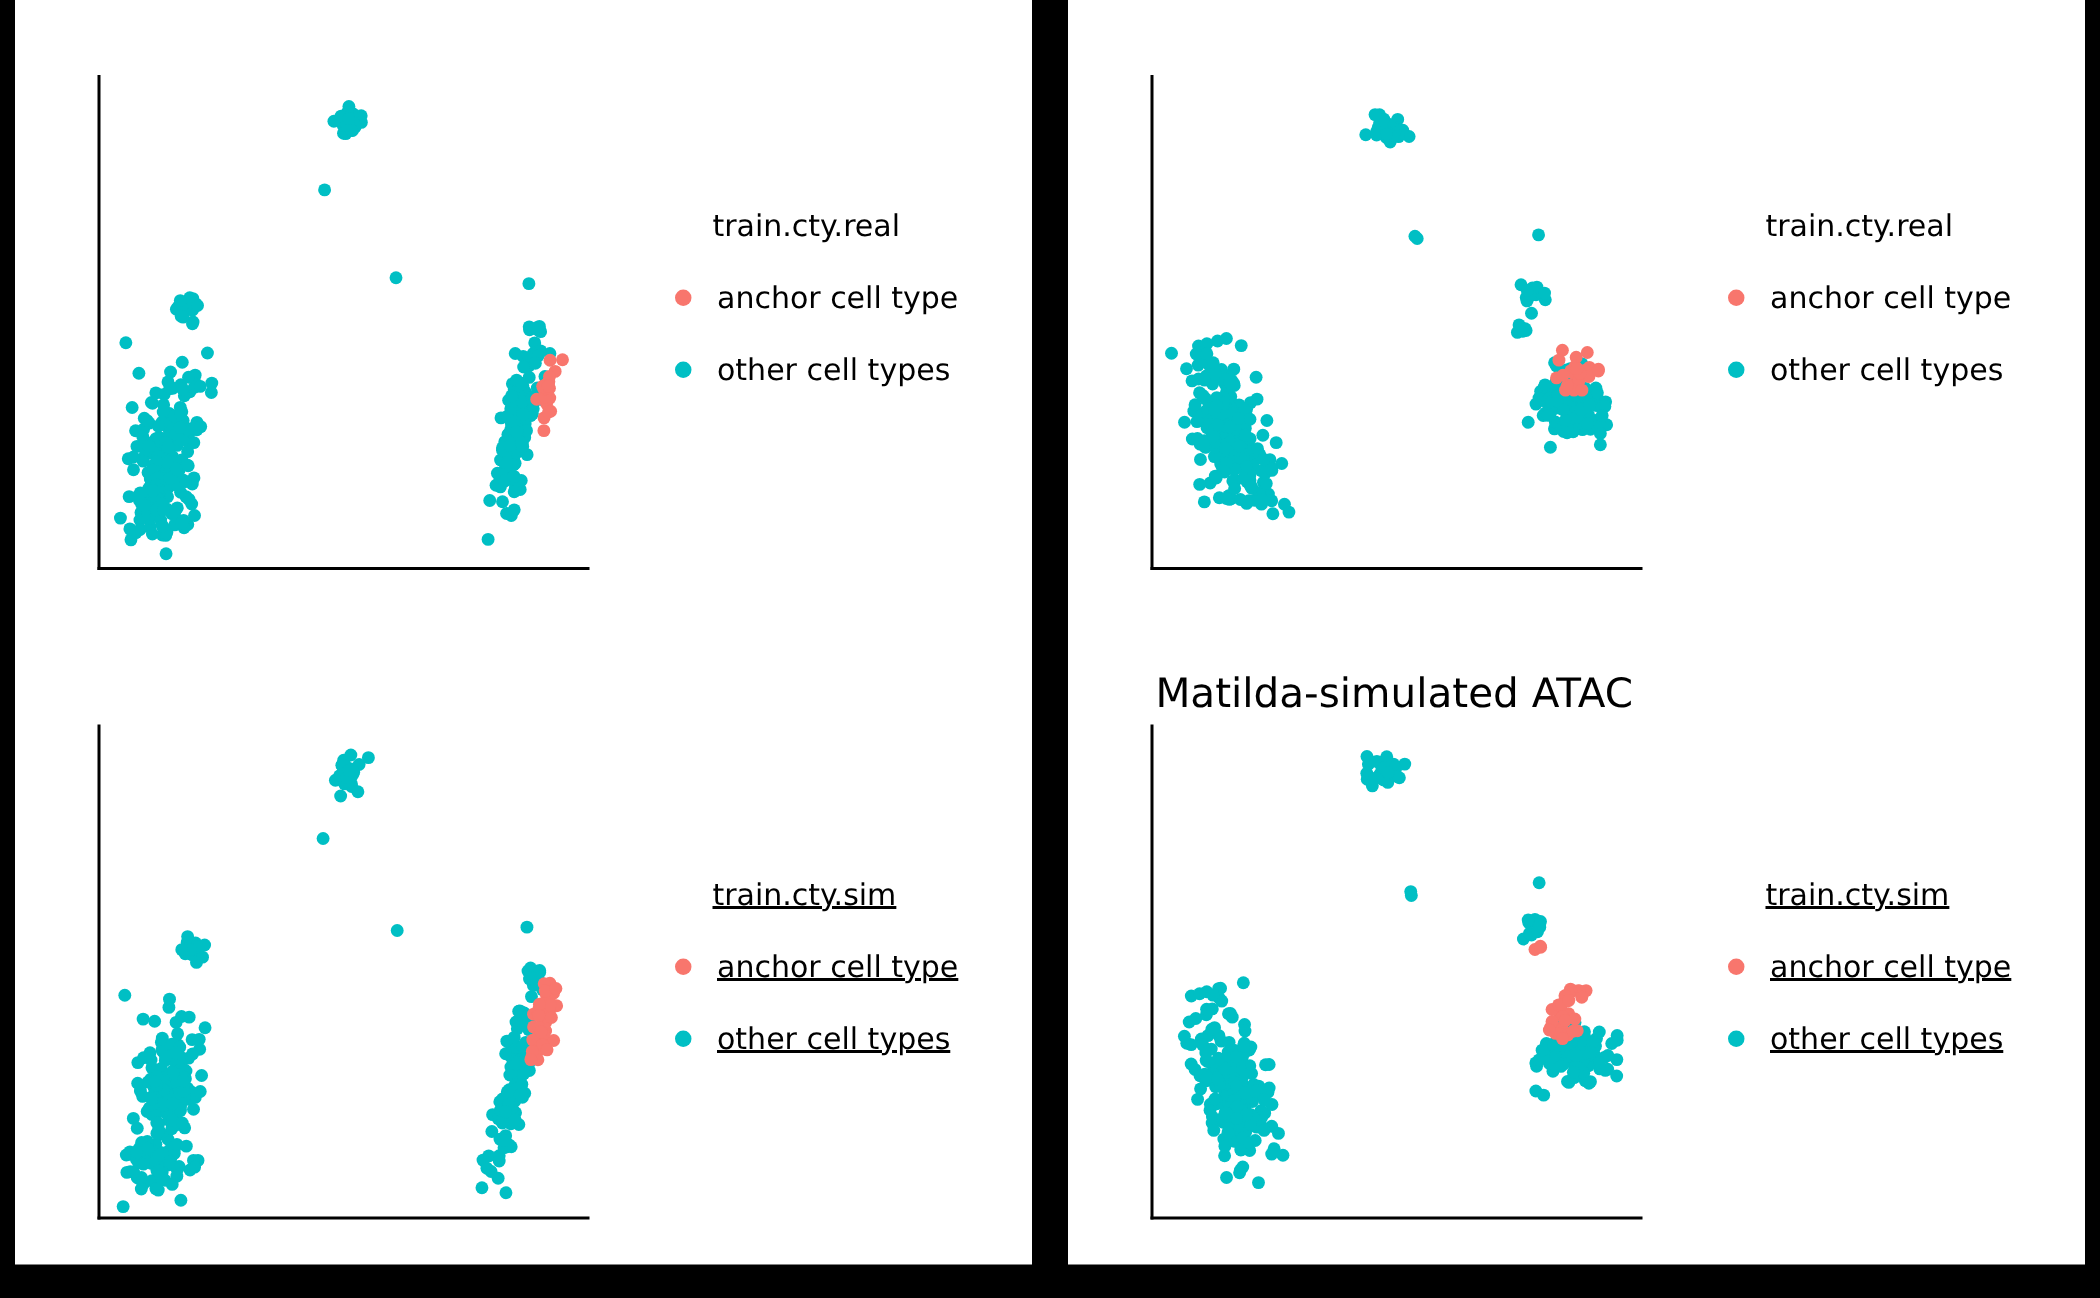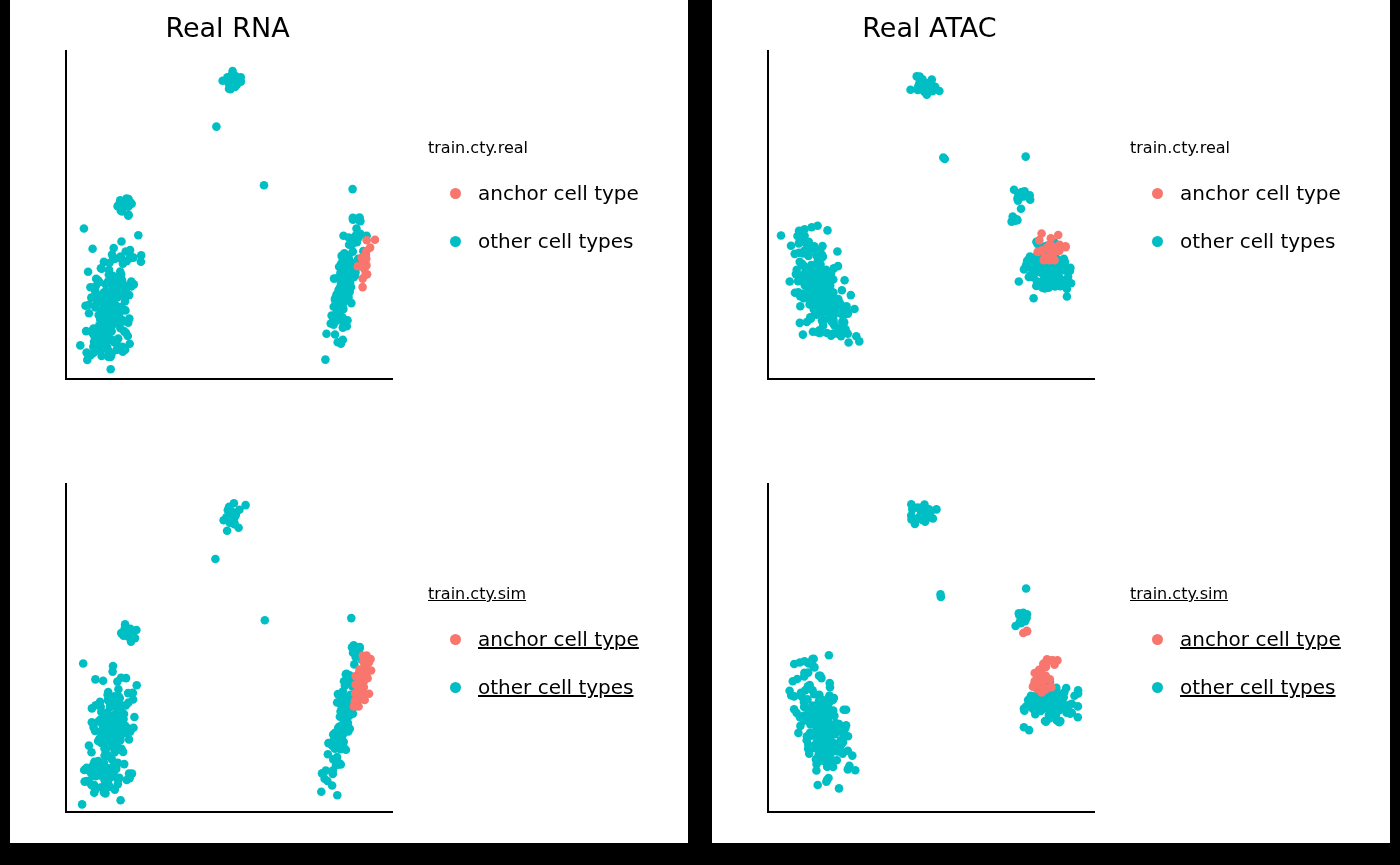--- a/index.html
+++ b/index.html
@@ -45,7 +45,6 @@
 <div class="panel-col col-left">
 
   <div class="quad quad-top">
-    <div class="q-title">Real RNA</div>
     <div class="plot">
       <svg width="326" height="328">
           <circle cx="167.5" cy="32.3" r="4.3" fill="#00BFC4"></circle>

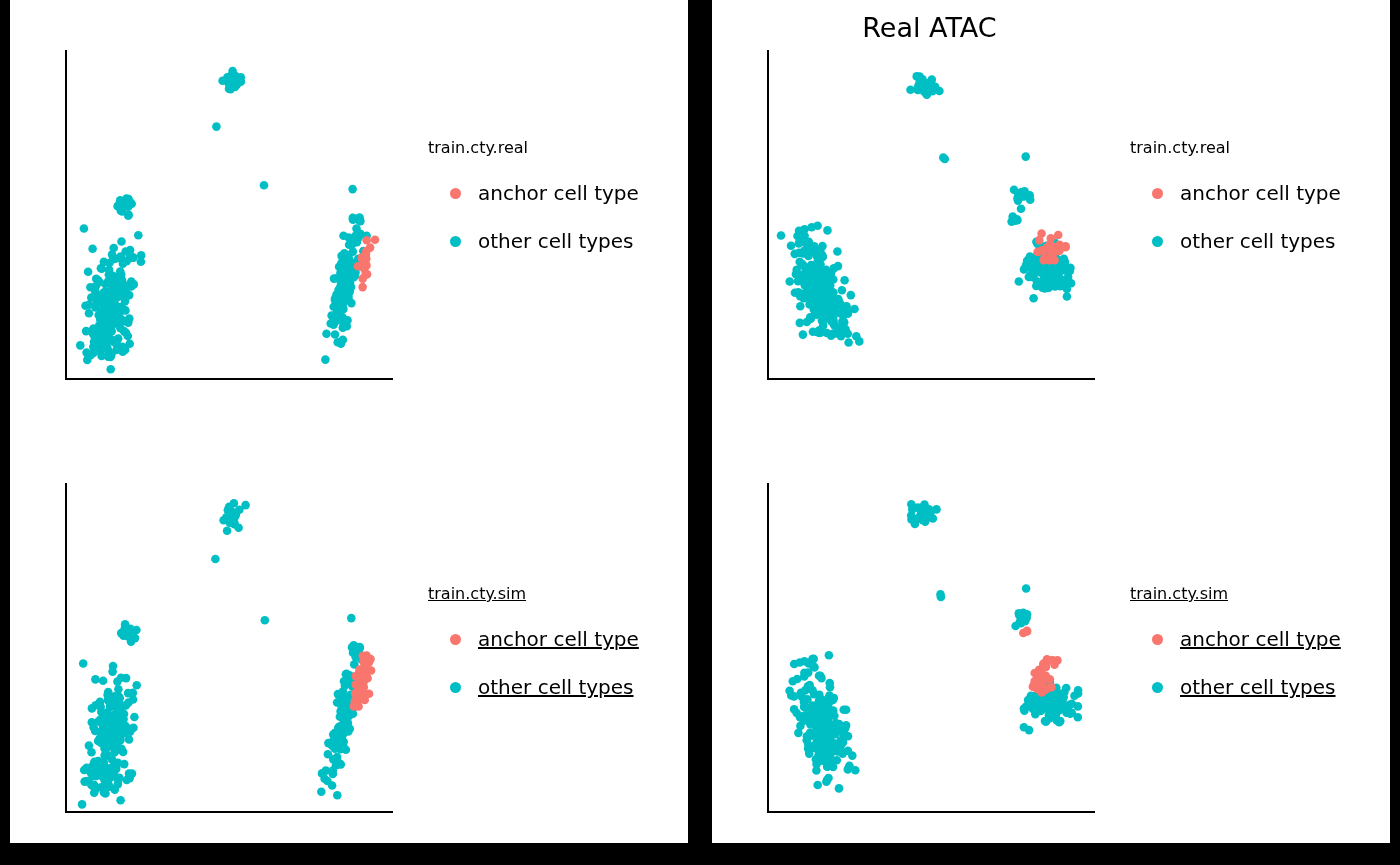--- a/index.html
+++ b/index.html
@@ -923,7 +923,6 @@
 <div class="panel-col col-right">
 
   <div class="quad quad-top">
-    <div class="q-title">Real ATAC</div>
     <div class="plot">
       <svg width="326" height="328">
           <circle cx="149.9" cy="34.9" r="4.3" fill="#00BFC4"></circle>

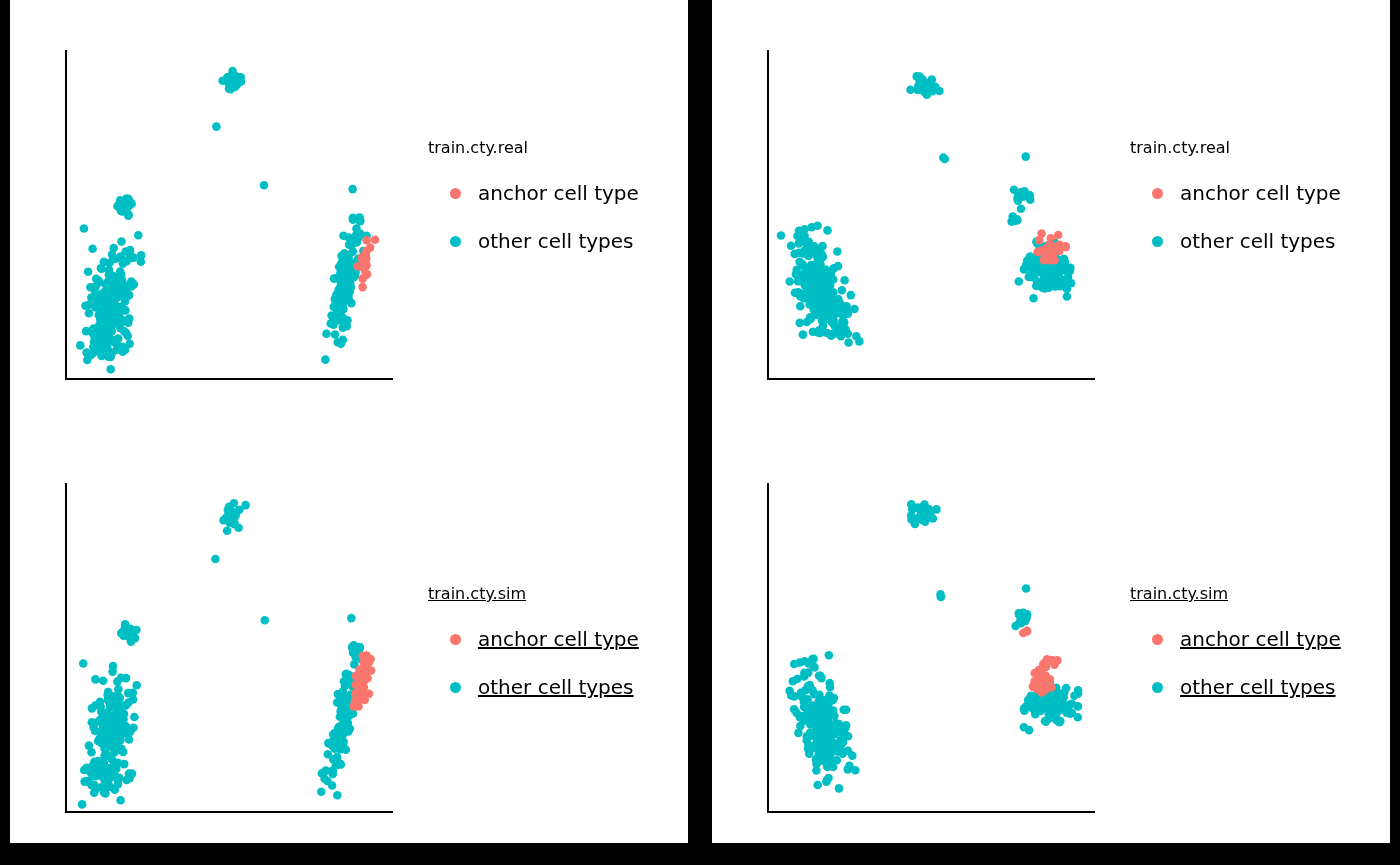--- a/index.html
+++ b/index.html
@@ -34,7 +34,7 @@
   .plot svg{position:absolute;left:0;top:0;overflow:visible;}
   .legend{position:absolute;left:418px;top:138px;width:260px;}
   .quad-bottom .legend{top:163px;text-decoration:underline;}
-  .legend-title{font-size:16px;line-height:1.2;margin-bottom:24px;}
+  .legend-title{font-size:20px;line-height:1.2;margin-bottom:24px;margin-left:47px;}
   .legend-item{display:flex;align-items:center;gap:17px;padding-left:22px;margin-top:24px;text-align:right;}
   .legend-dot{width:11px;height:11px;border-radius:50%;flex:0 0 auto;}
   .legend-label{font-size:20px;line-height:1.2;white-space:nowrap;}

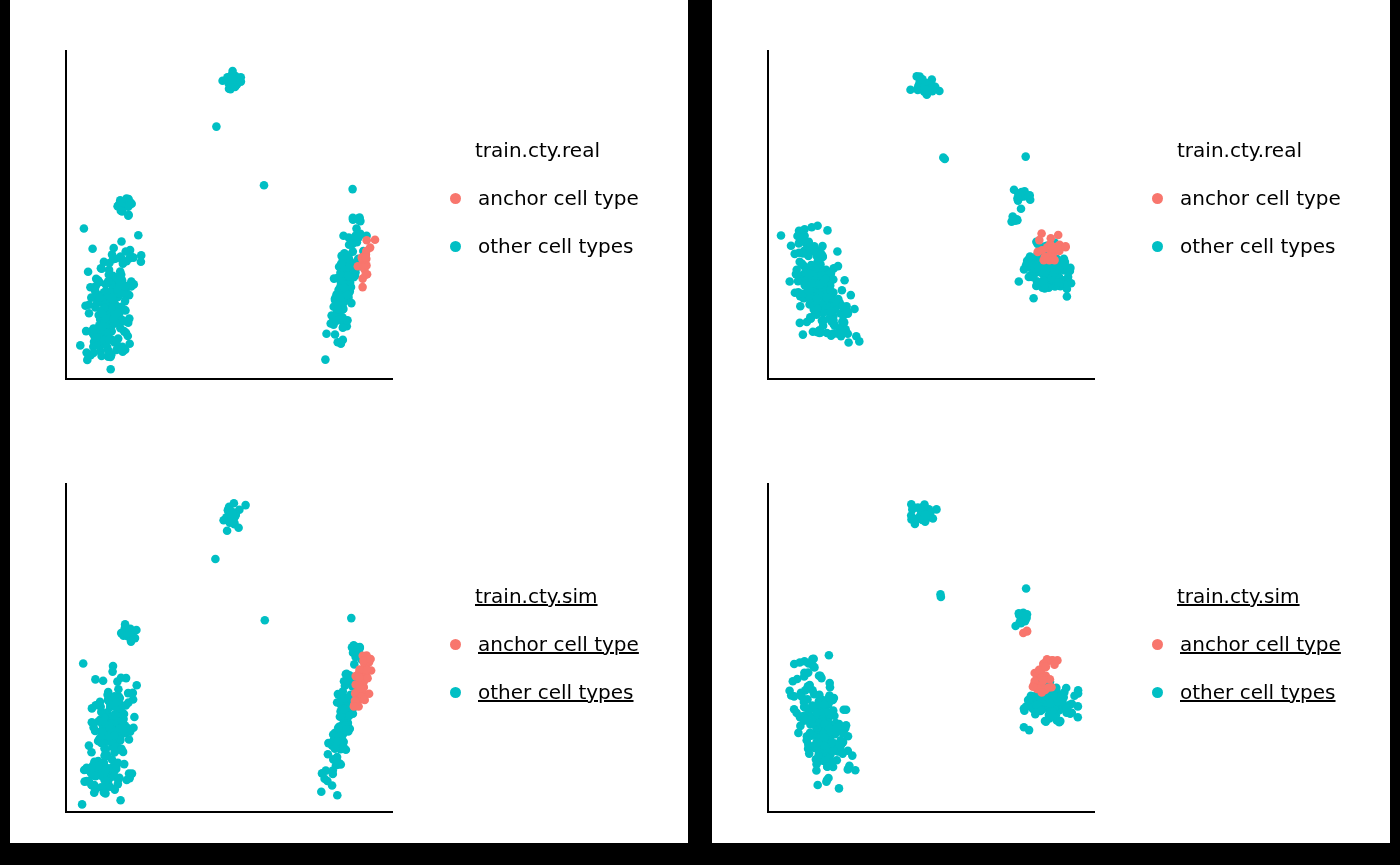--- a/index.html
+++ b/index.html
@@ -1343,6 +1343,7 @@
   </div>
 
   <div class="quad quad-bottom">
+    <div class="q-title">Matilda-simulated ATAC</div>
     <div class="plot">
       <svg width="326" height="328">
           <circle cx="158.5" cy="34.8" r="4.3" fill="#00BFC4"></circle>

